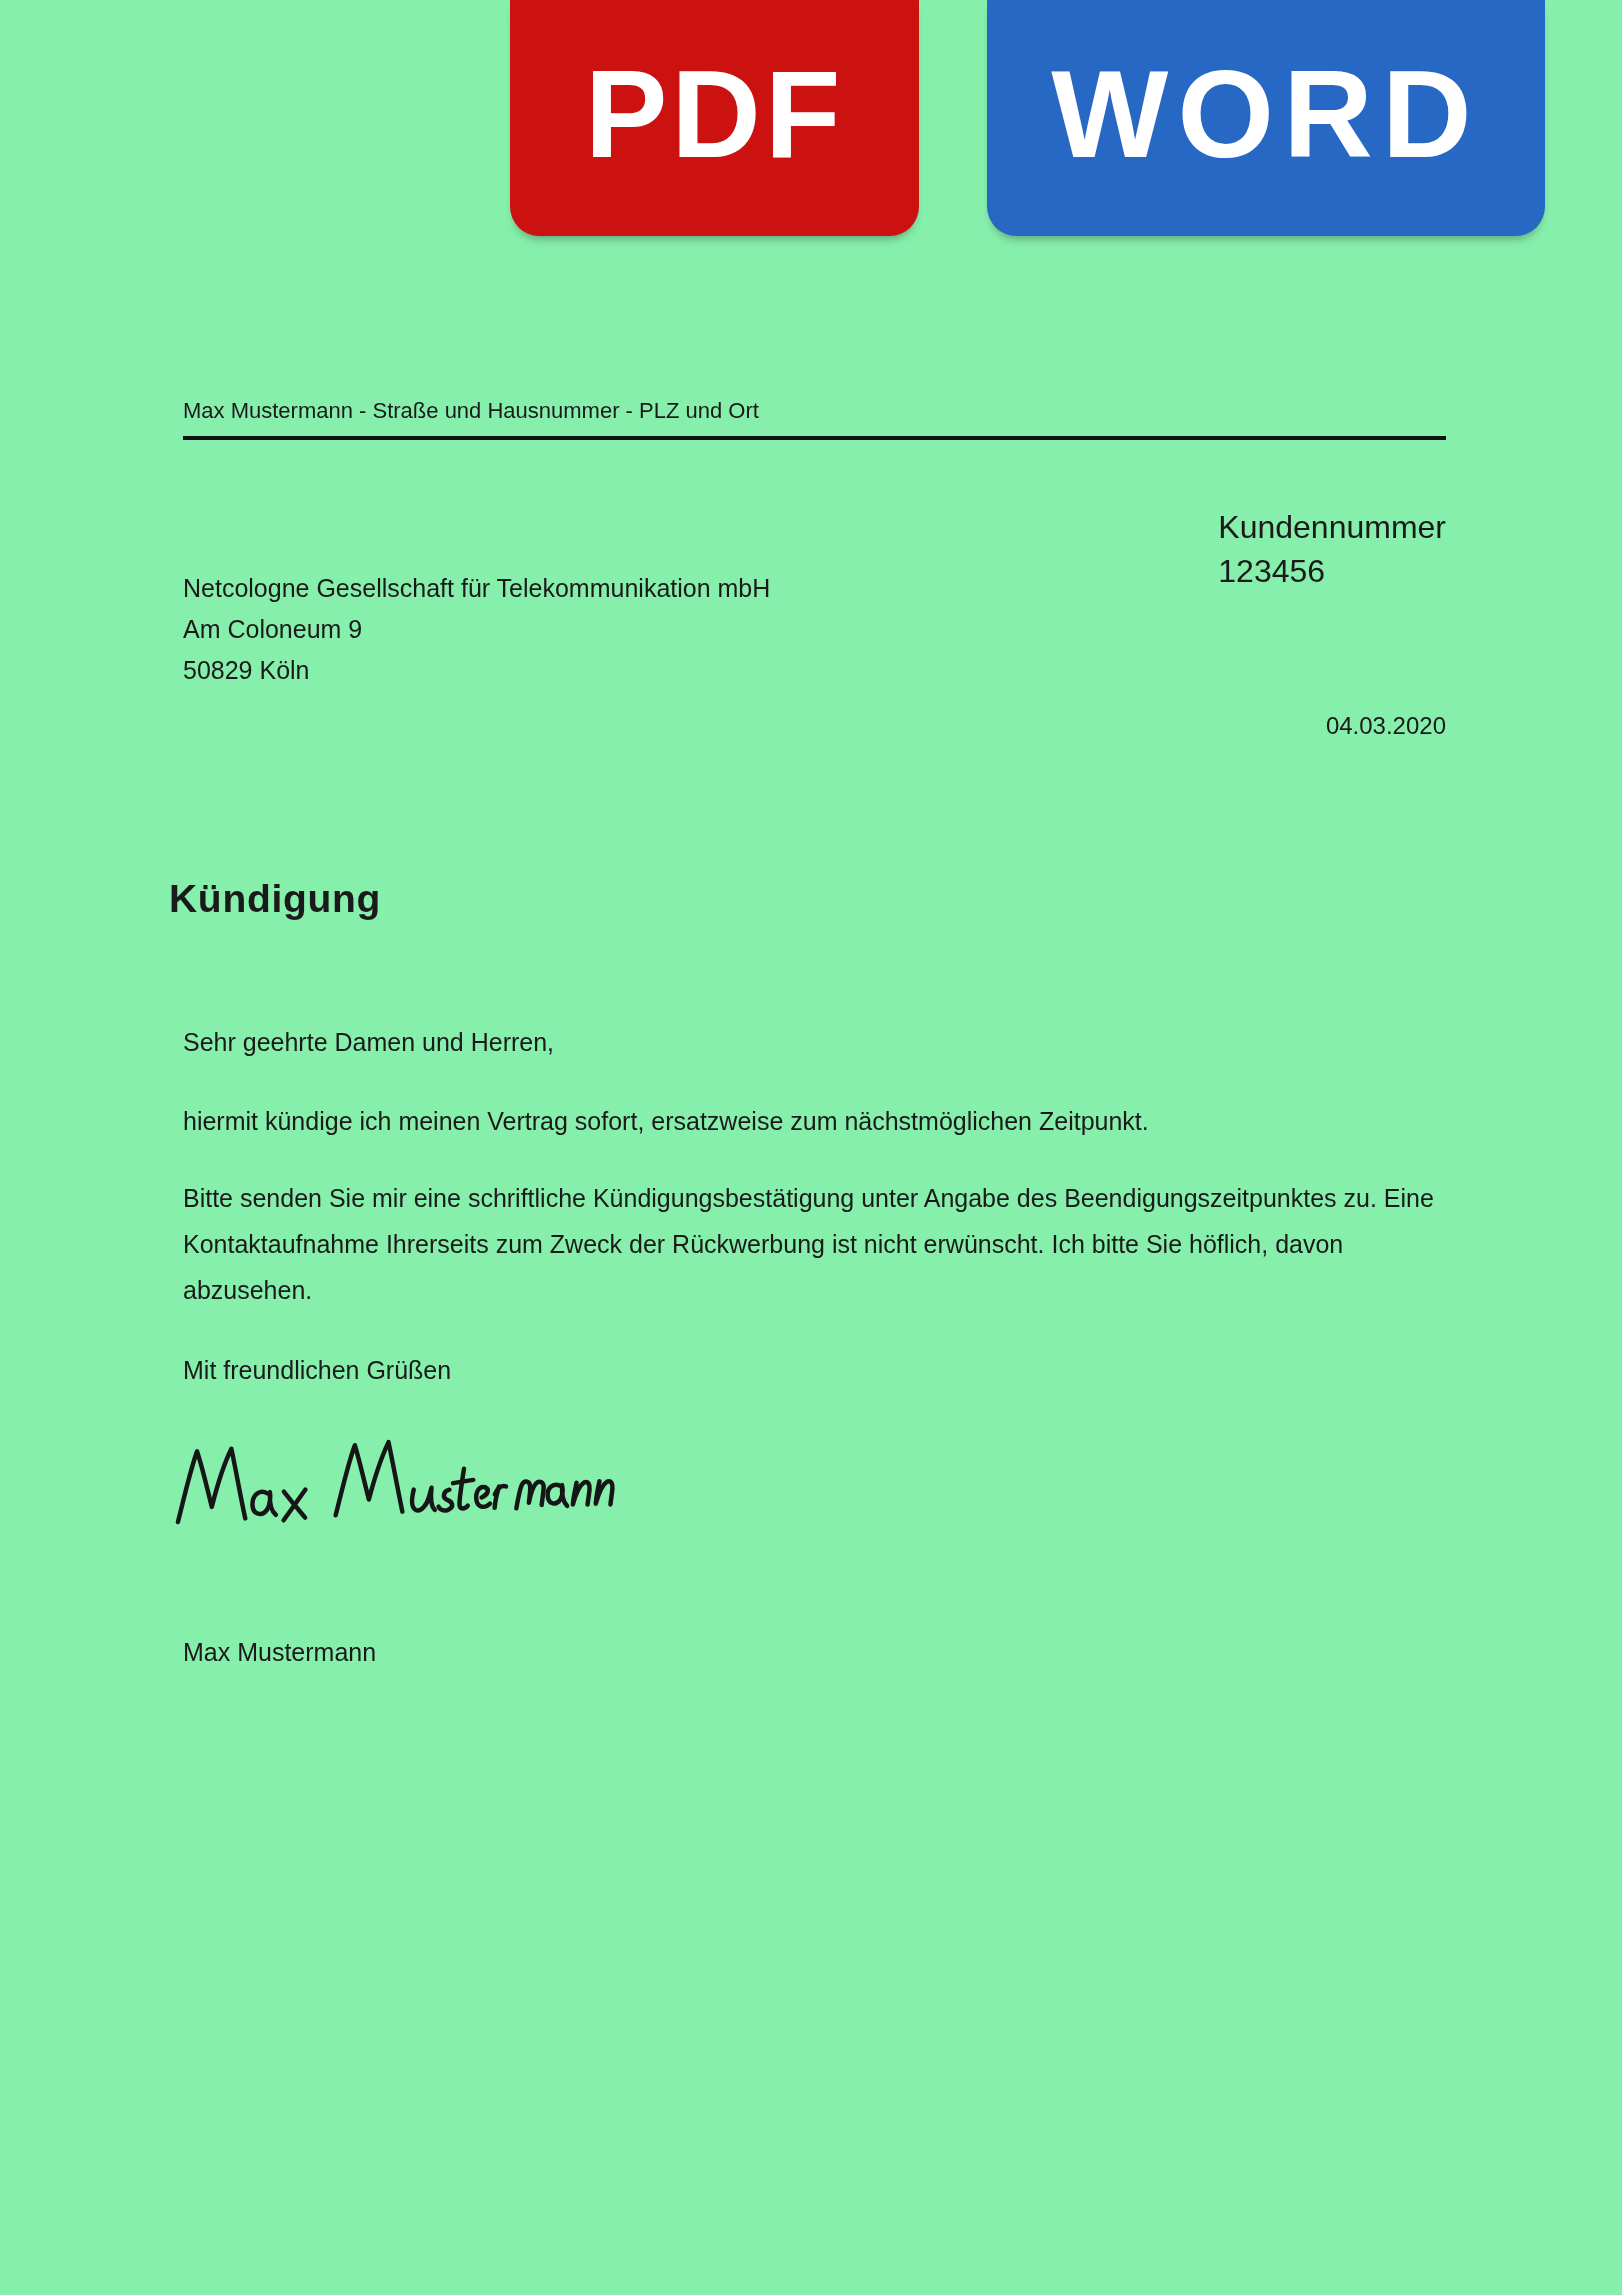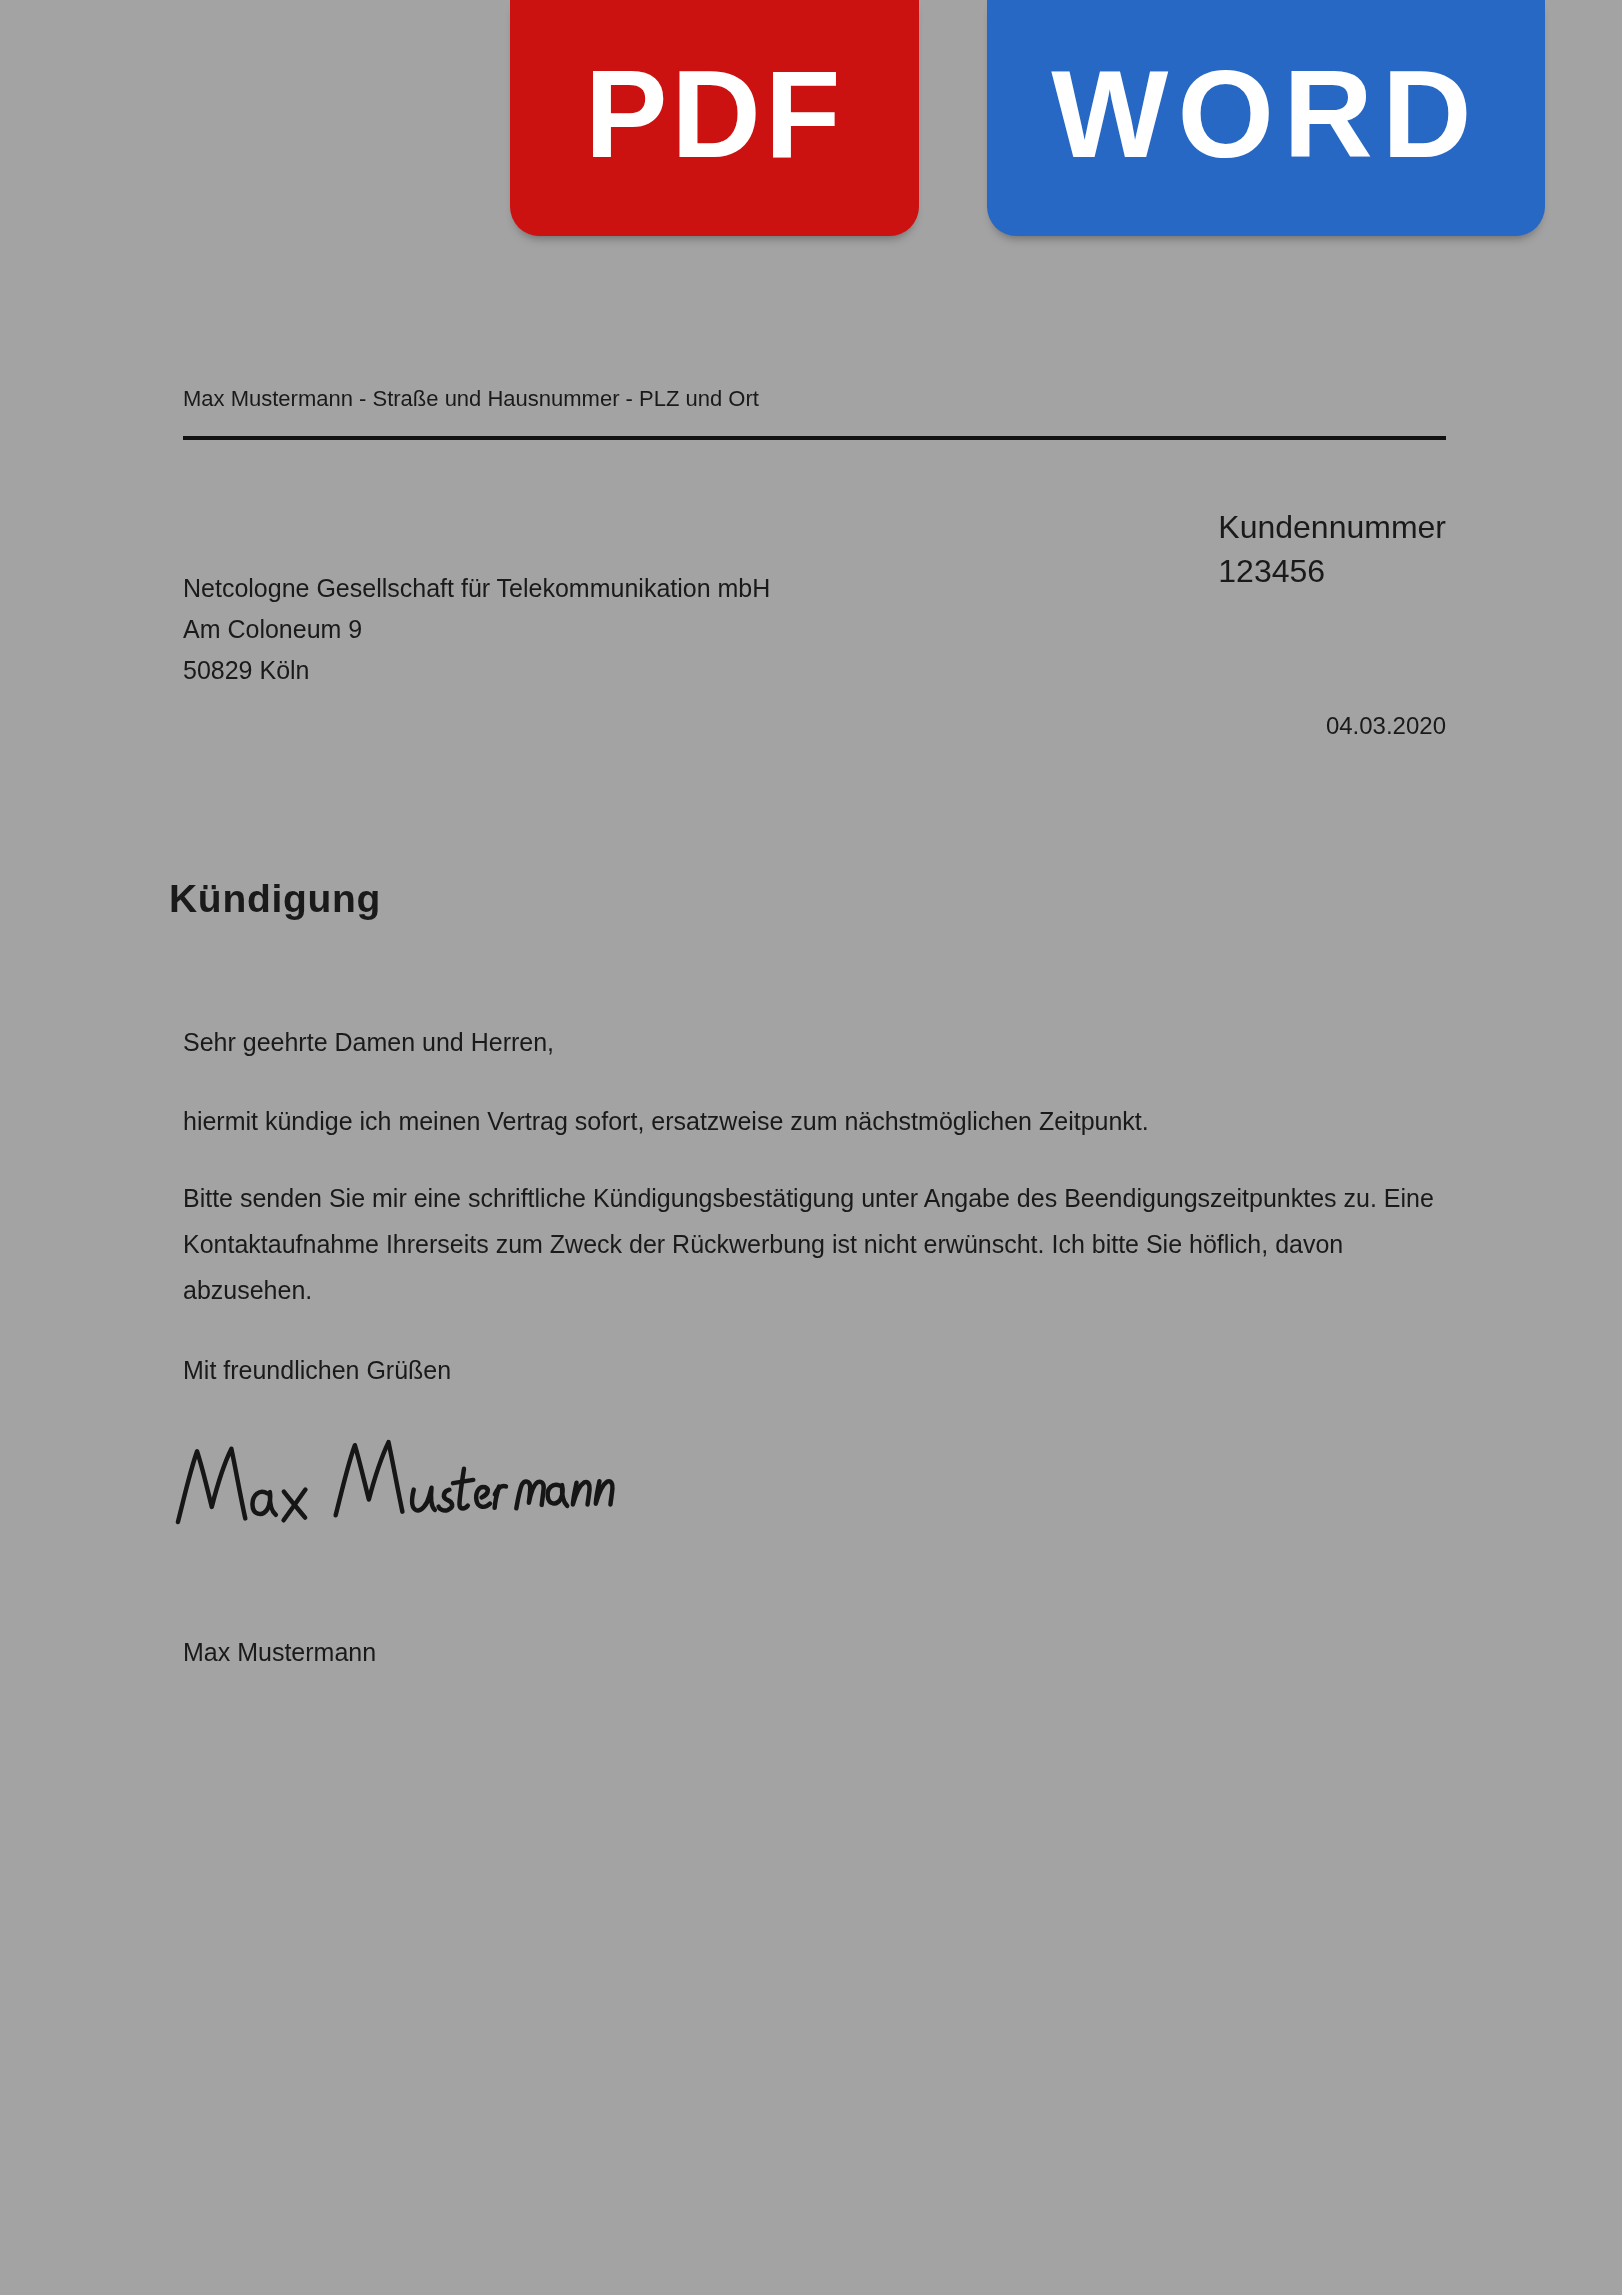--- a/index.html
+++ b/index.html
@@ -11,7 +11,7 @@
     position: relative;
     width: 1623px;
     height: 2295px;
-    background: #a3a3a3;
+    background: #86efac;
     font-family: "Liberation Sans", "DejaVu Sans", sans-serif;
     color: #1a1a1a;
     overflow: hidden;

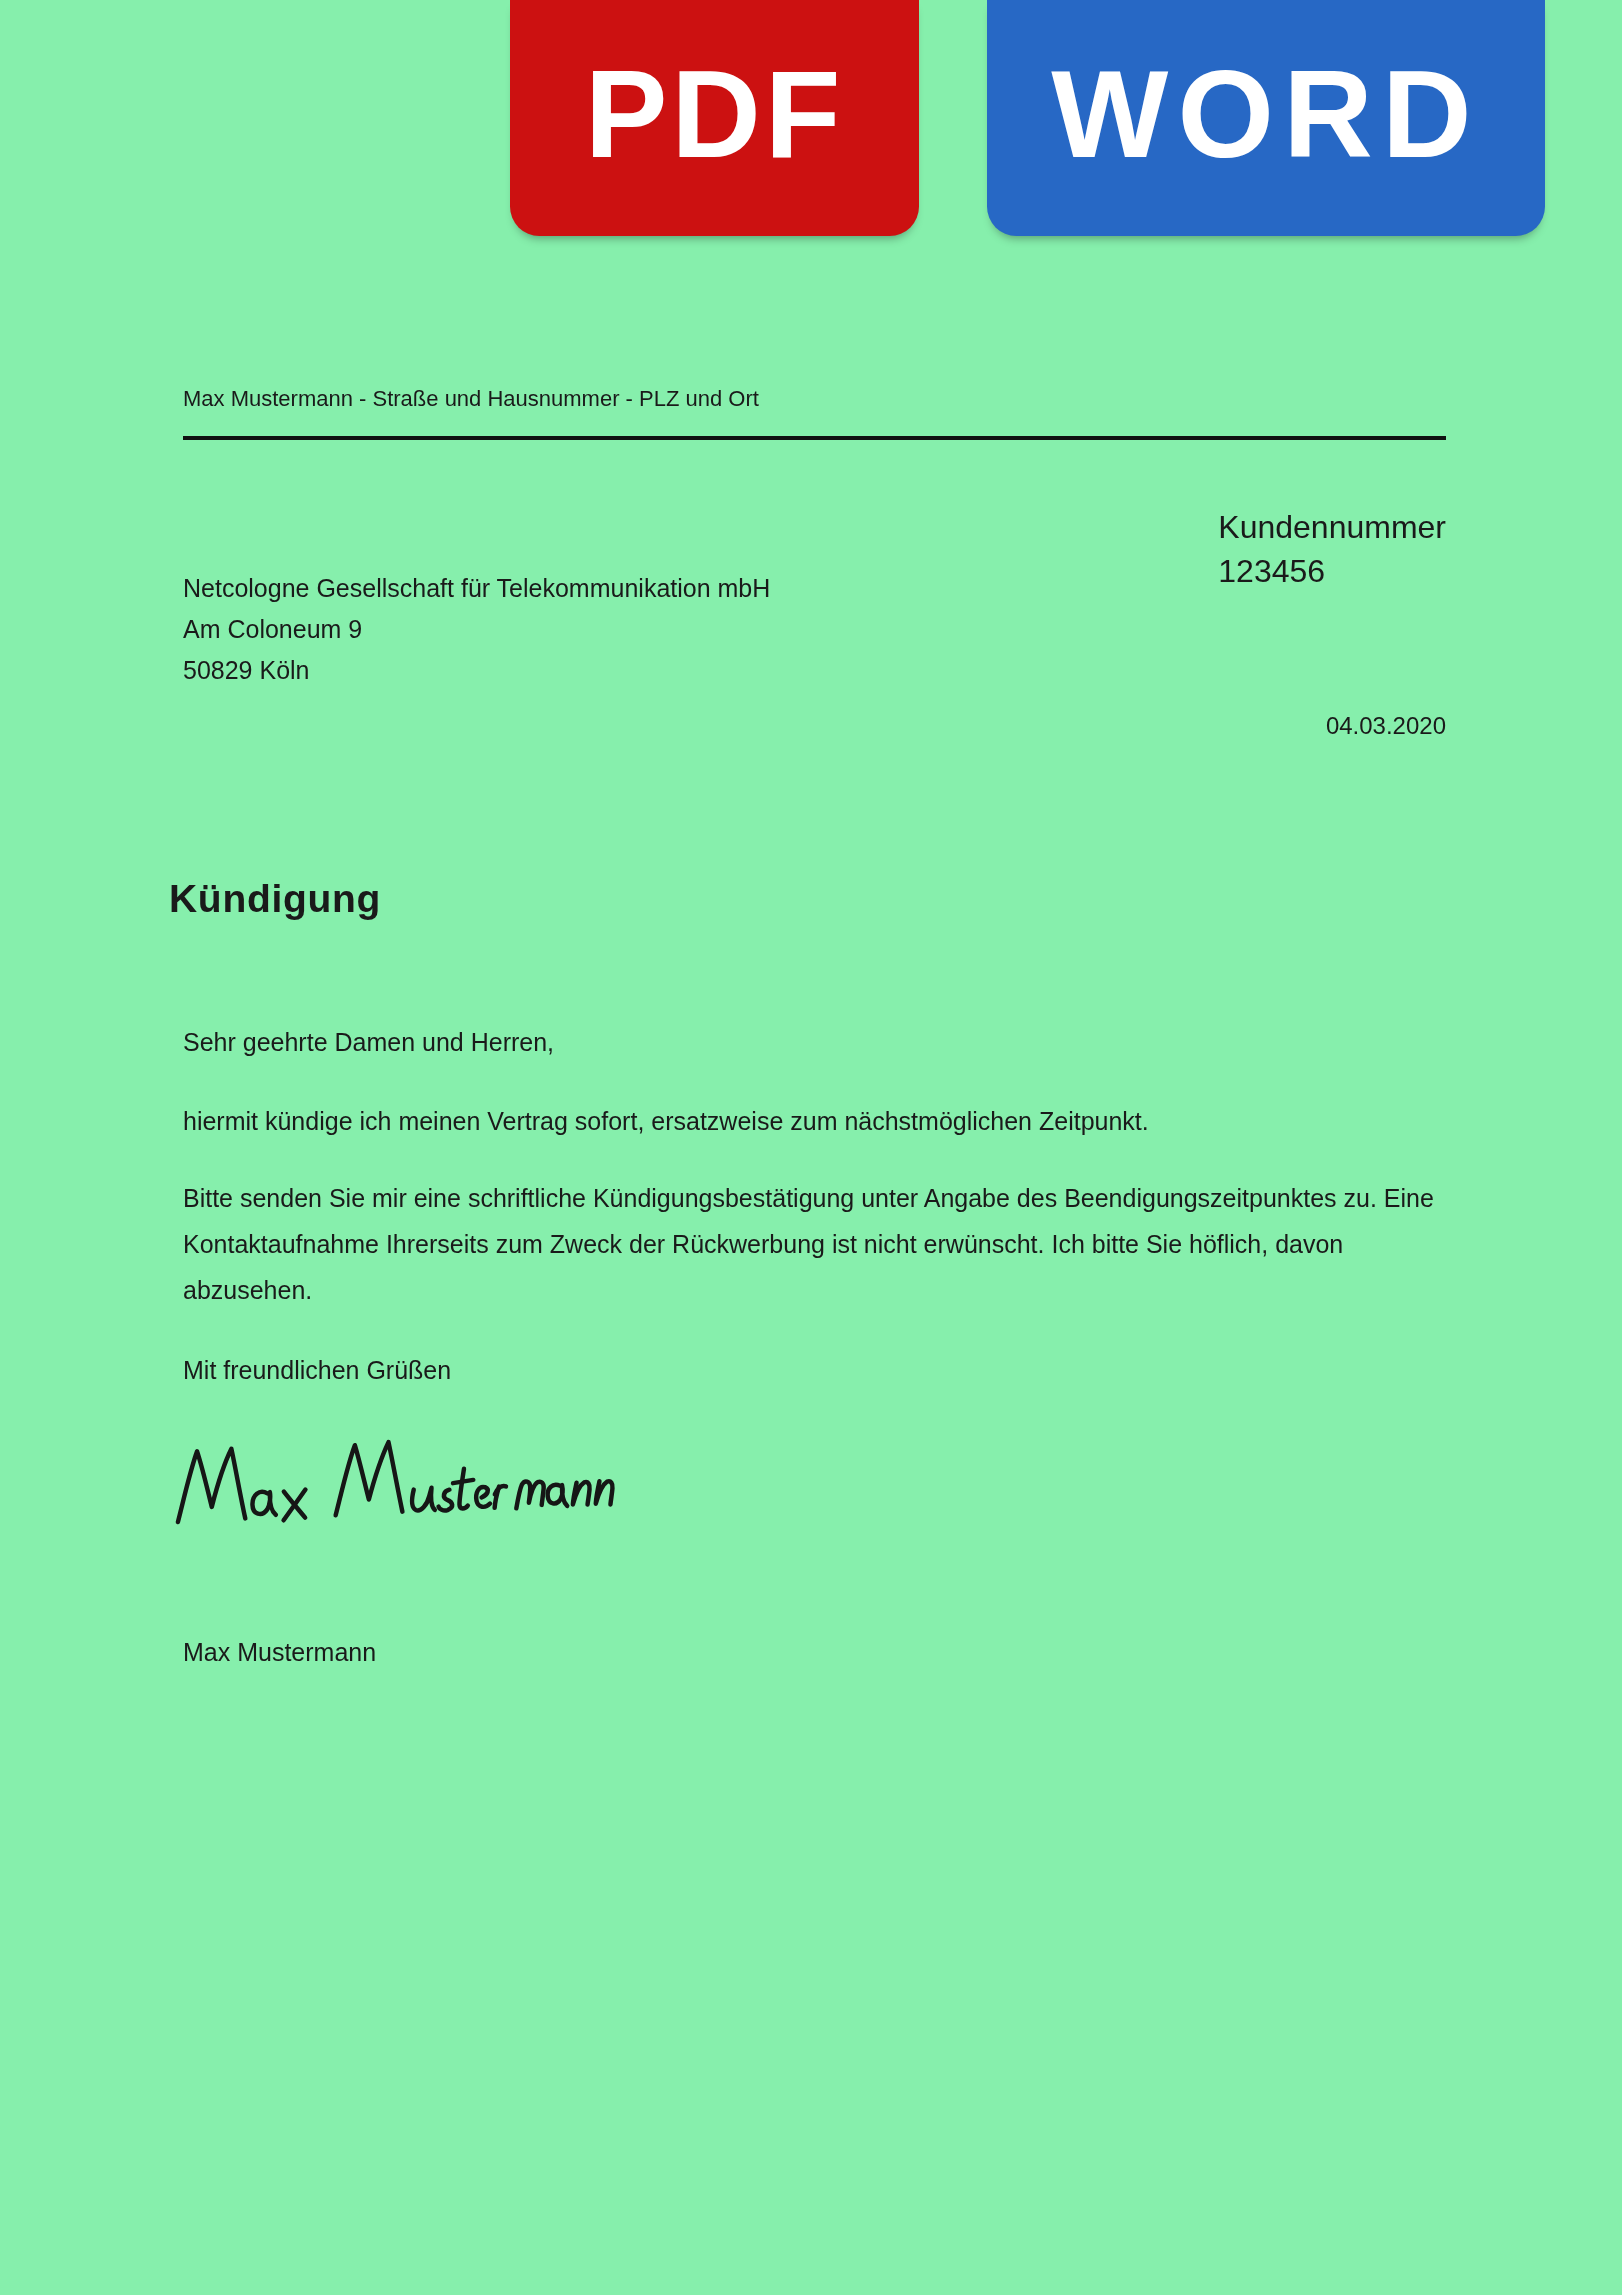--- a/index.html
+++ b/index.html
@@ -41,7 +41,7 @@
   .abs { position: absolute; }
 
   .sender-line {
-    left: 183px; top: 386px;
+    left: 183px; top: 398px;
     font-size: 22px;
     white-space: nowrap;
   }

